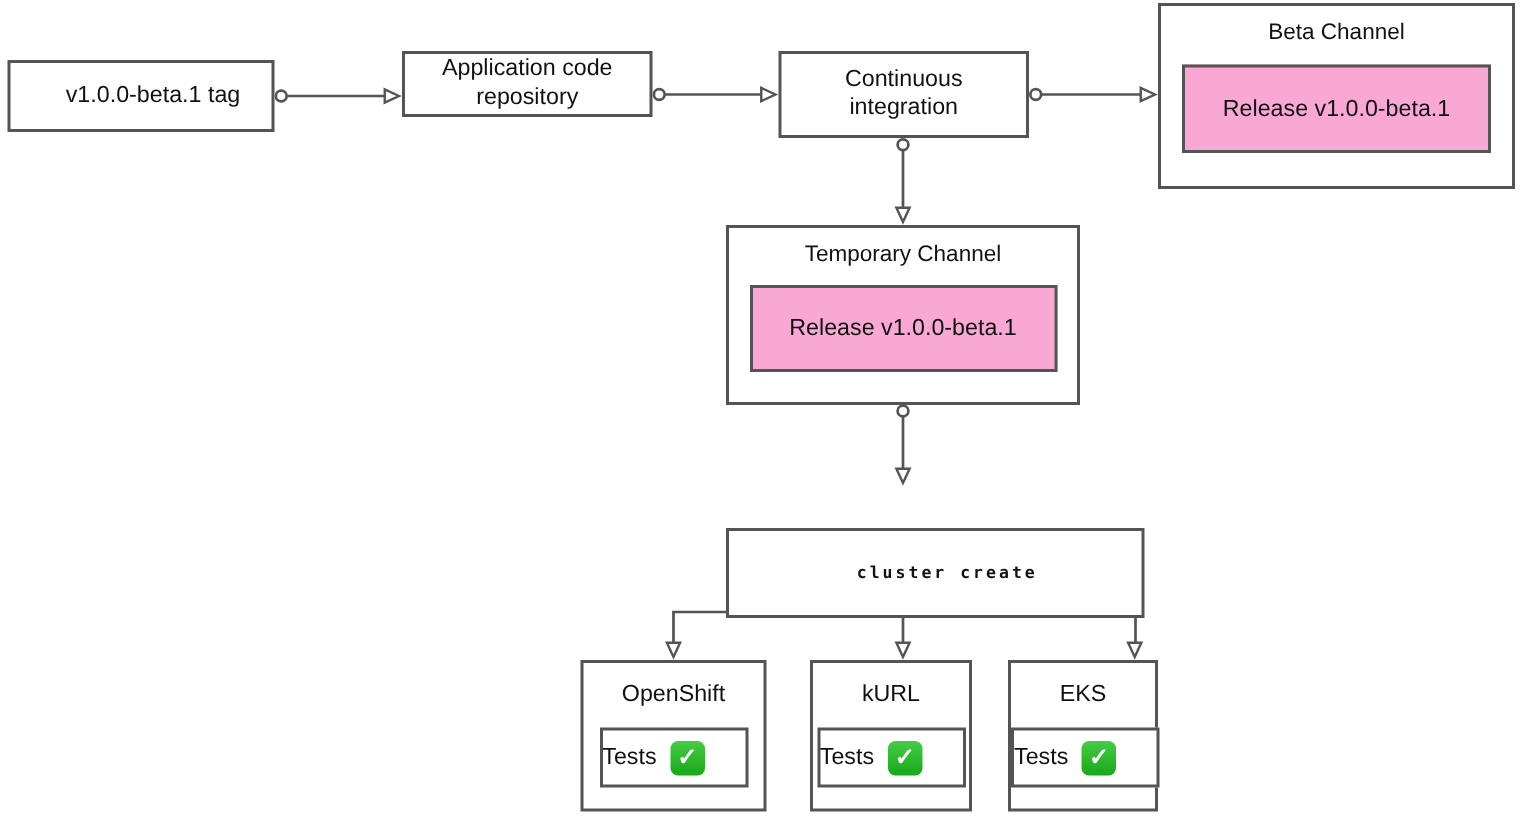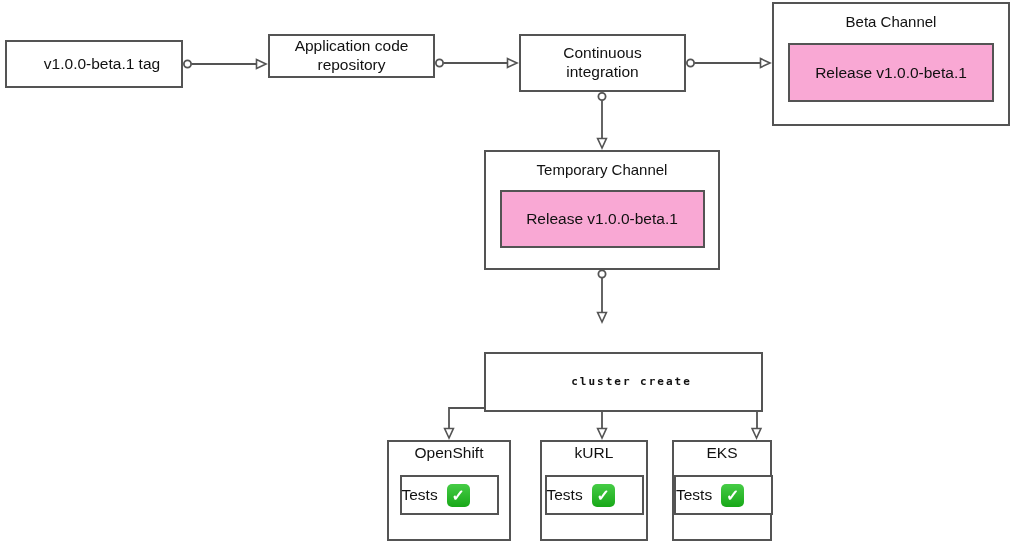--- a/index.html
+++ b/index.html
@@ -92,7 +92,7 @@
   #node-eks       { left: 672px; top: 440px; width: 100px; height: 101px; }
 
   .cluster-title {
-    margin-top: 1px;
+    margin-top: 11px;
     height: 20px;
     font-size: 15.5px;
     line-height: 20px;

